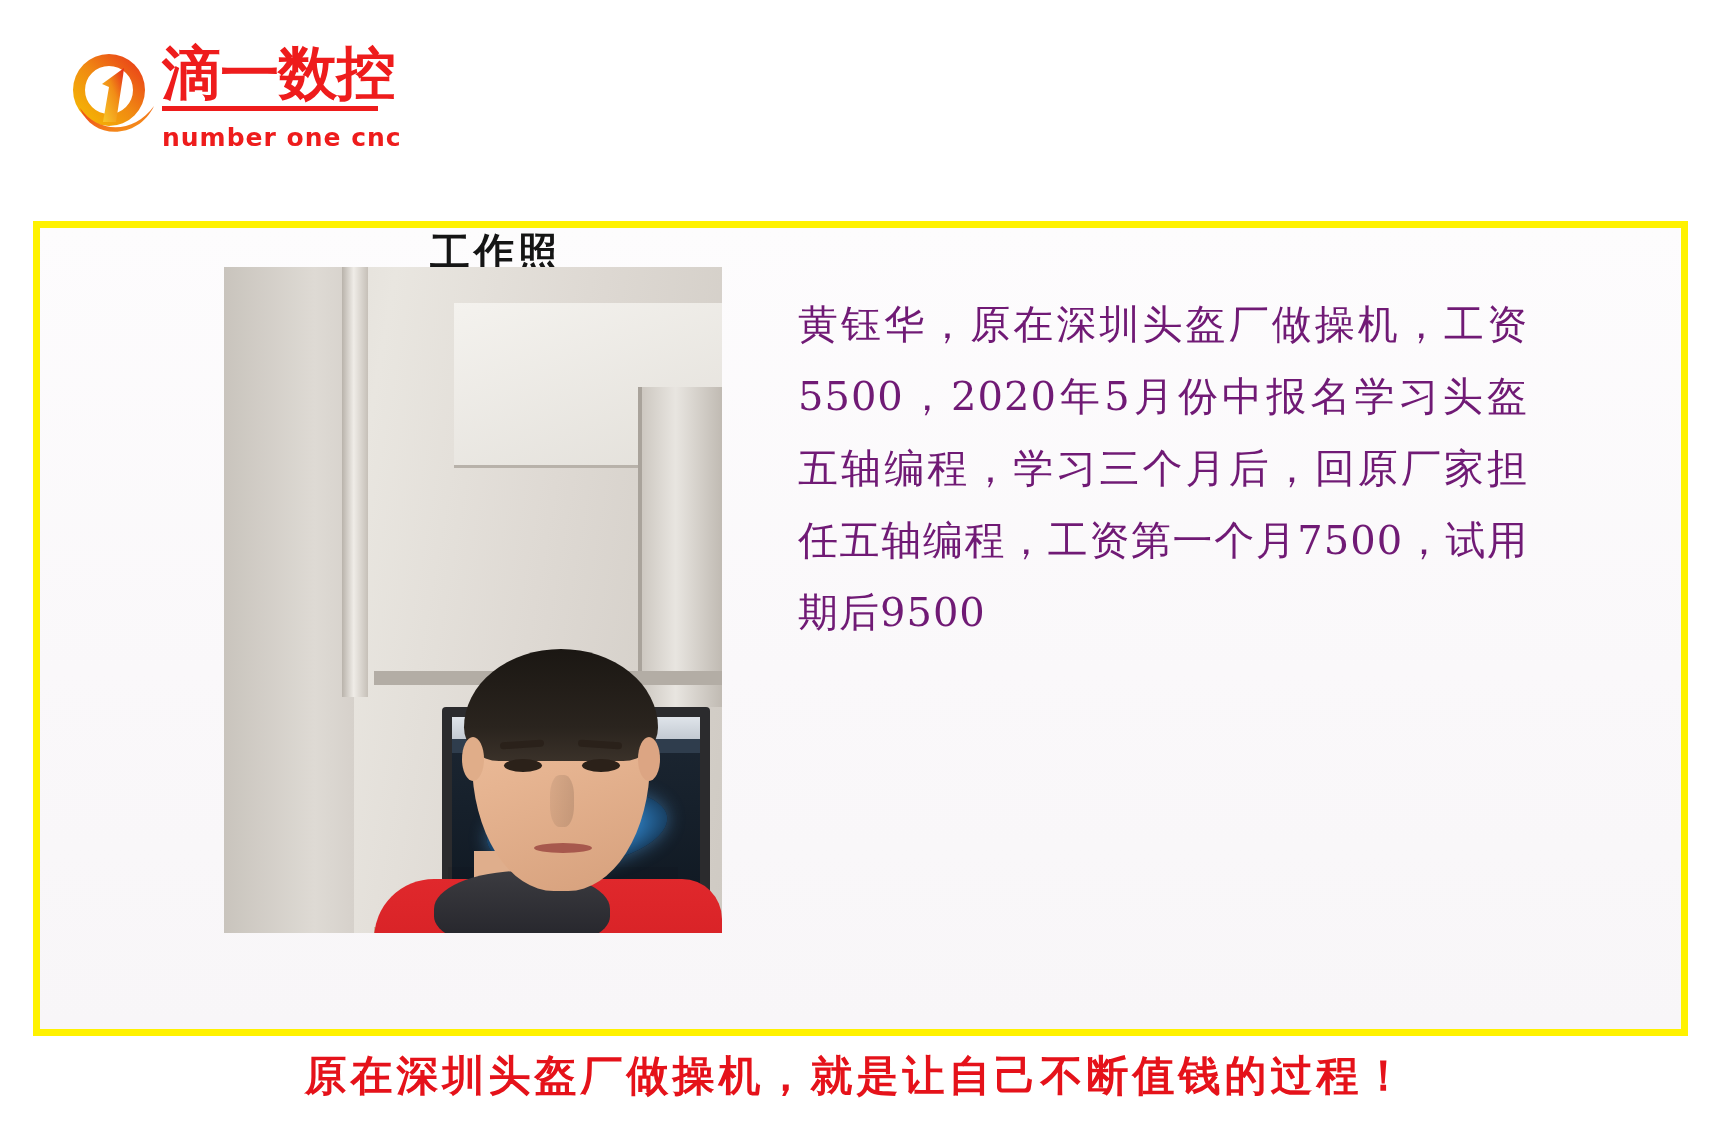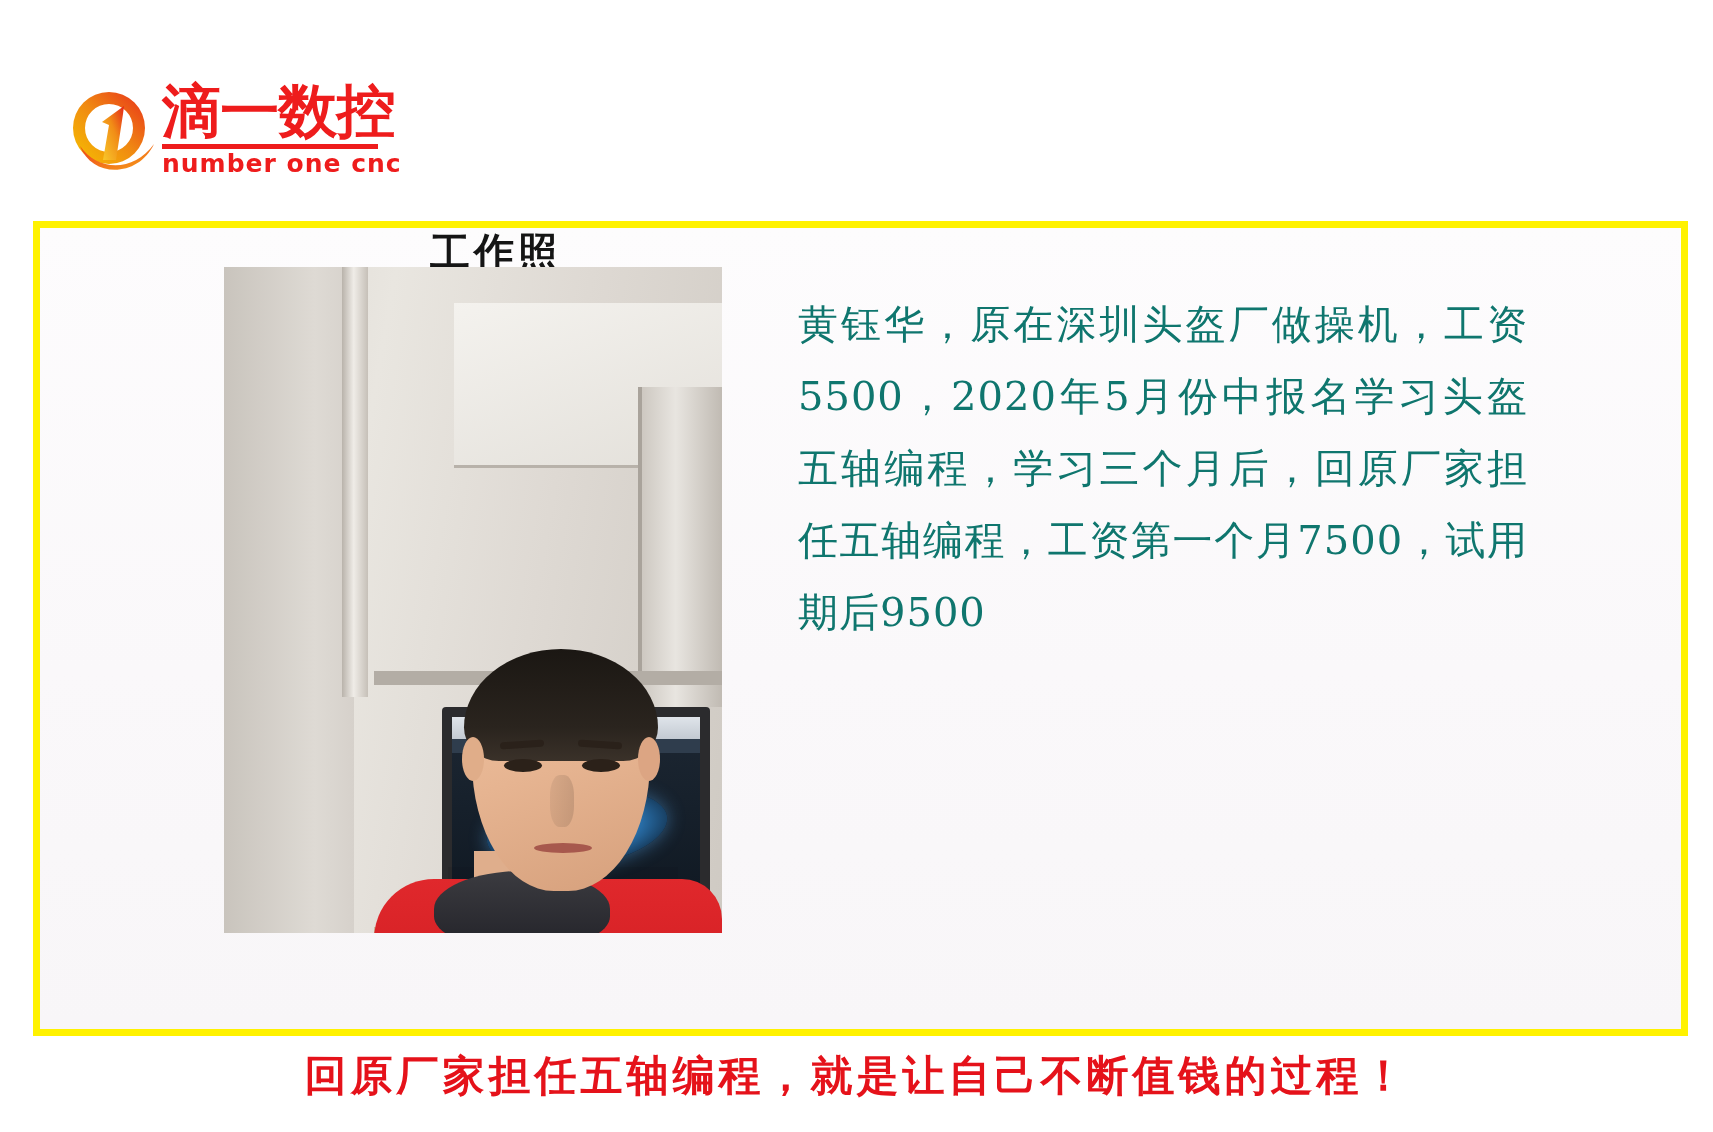--- a/index.html
+++ b/index.html
@@ -13,7 +13,7 @@
   .stage{position:absolute;left:0;top:0;width:1713px;height:1132px;}
 
   
-  .logo{position:absolute;left:62px;top:44px;width:310px;height:98px;margin-top:38px;}
+  .logo{position:absolute;left:62px;top:44px;width:310px;height:98px;}
   .logo-mark{position:absolute;left:0;top:4px;width:94px;height:88px;}
   .logo-text{position:absolute;left:100px;top:0px;width:216px;height:96px;}
   .logo-cn{

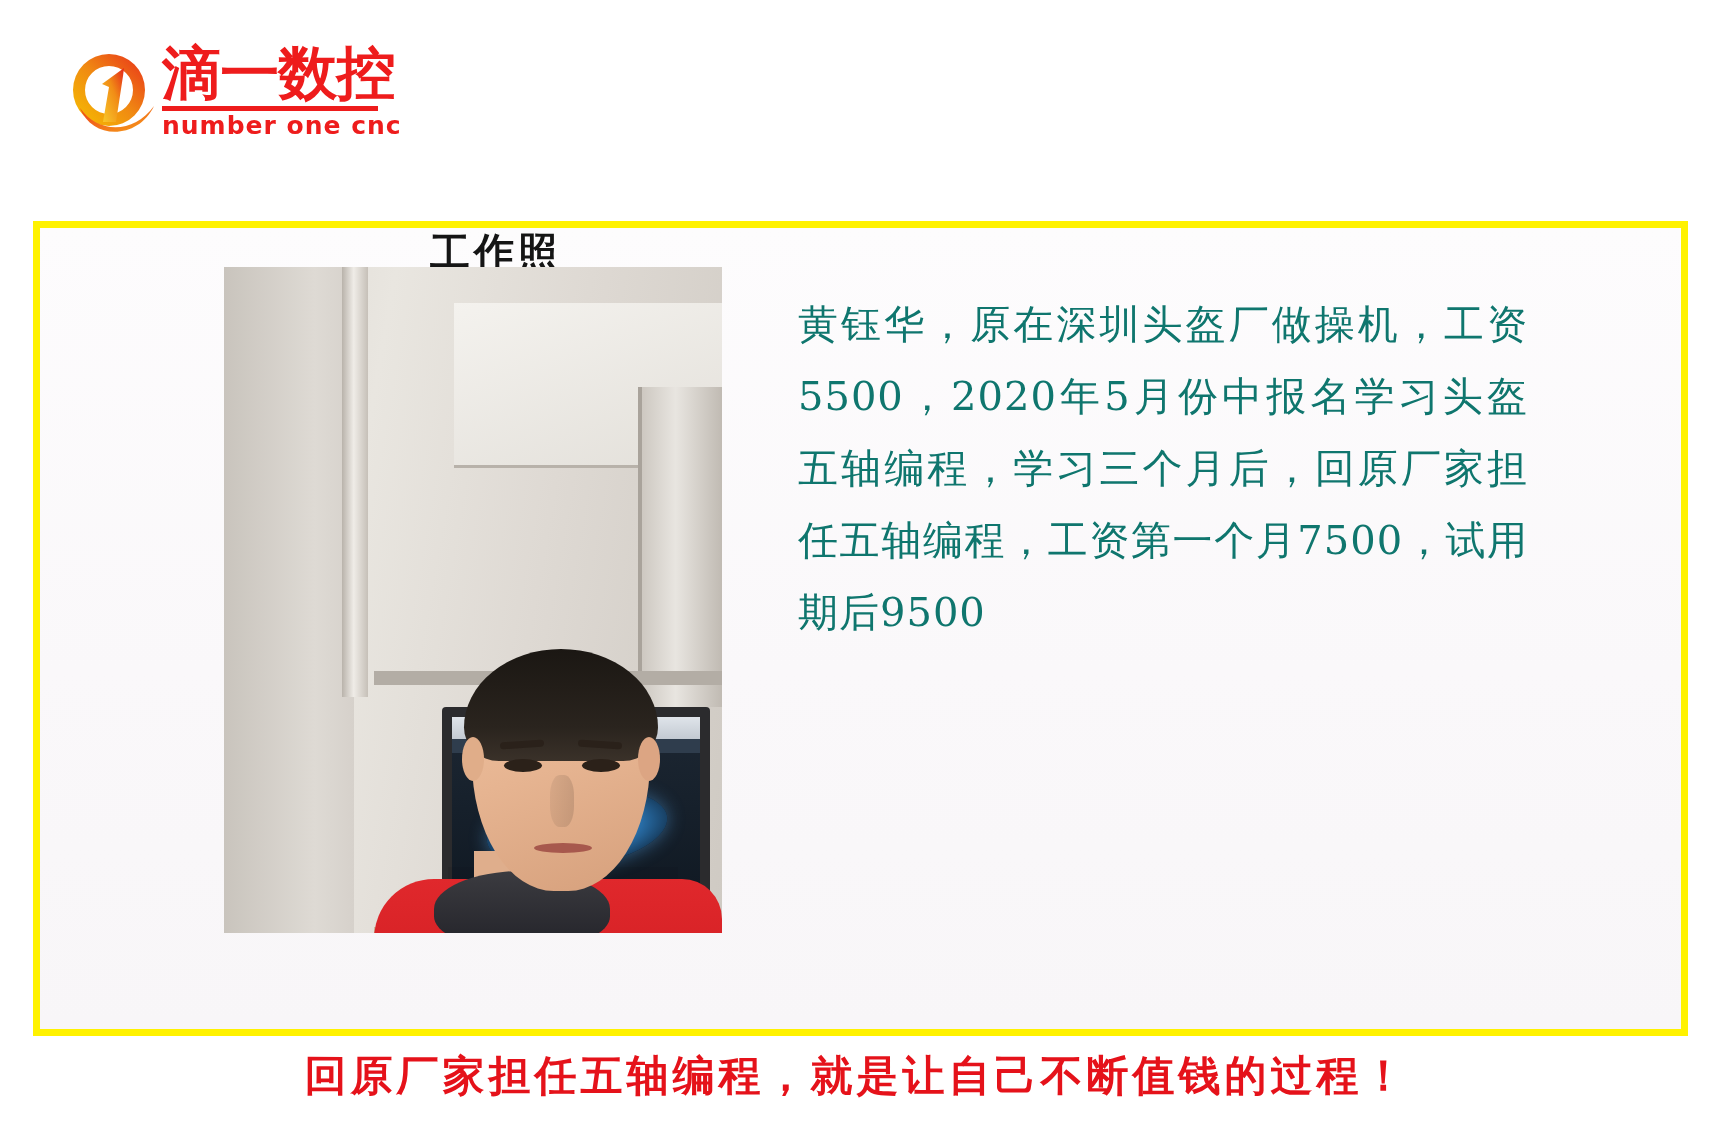--- a/index.html
+++ b/index.html
@@ -25,7 +25,7 @@
   }
   .logo-rule{position:absolute;left:0;top:62px;width:216px;height:5px;background:#EE1C1C;}
   .logo-en{
-    position:absolute;left:0;top:68px;width:216px;
+    position:absolute;left:0;top:80px;width:216px;
     font-family:"DejaVu Sans","Liberation Sans",sans-serif;
     font-size:25px;font-weight:bold;color:#EE1C1C;
     letter-spacing:1px;line-height:28px;white-space:nowrap;

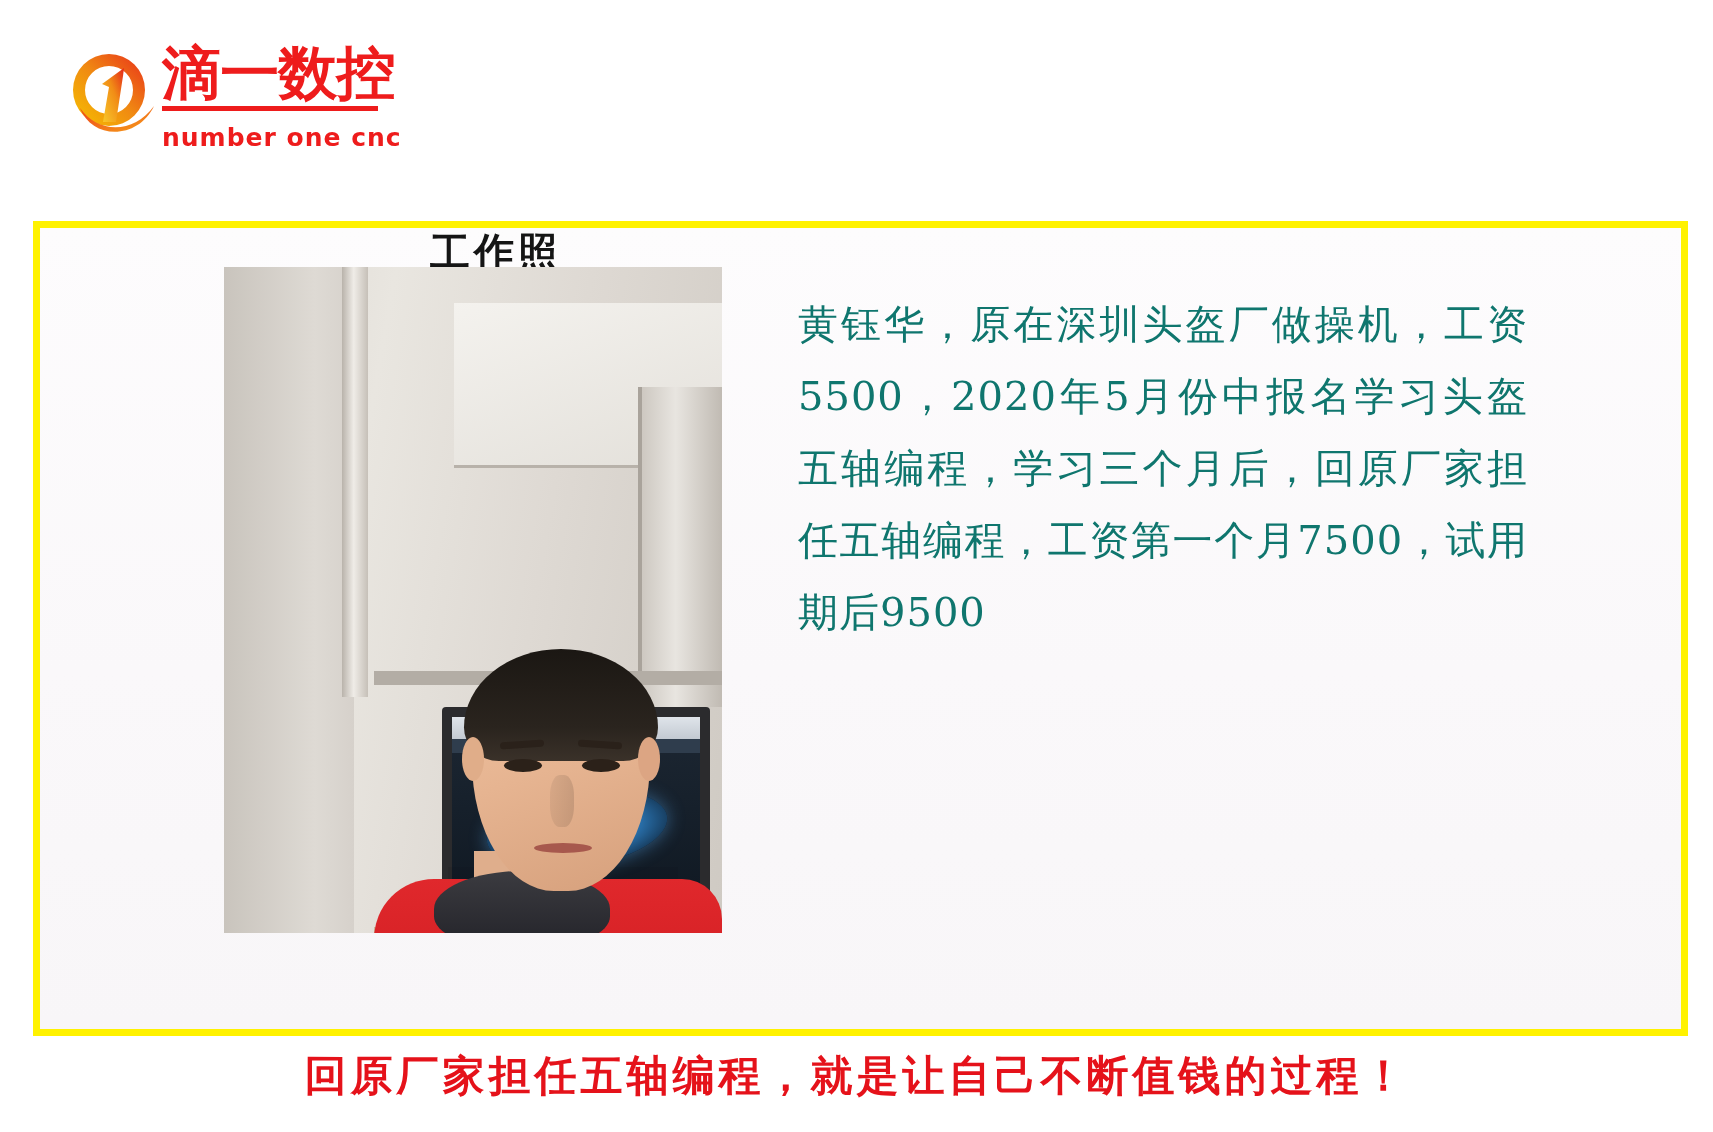--- a/index.html
+++ b/index.html
@@ -124,7 +124,7 @@
   .story{
     position:absolute;left:798px;top:288px;width:730px;
     font-family:"DejaVu Serif","Liberation Serif",serif;
-    font-size:40px;font-weight:400;color:#0f766e;
+    font-size:40px;font-weight:400;color:#701a75;
     line-height:72px;letter-spacing:1px;text-align:justify;
   }
 

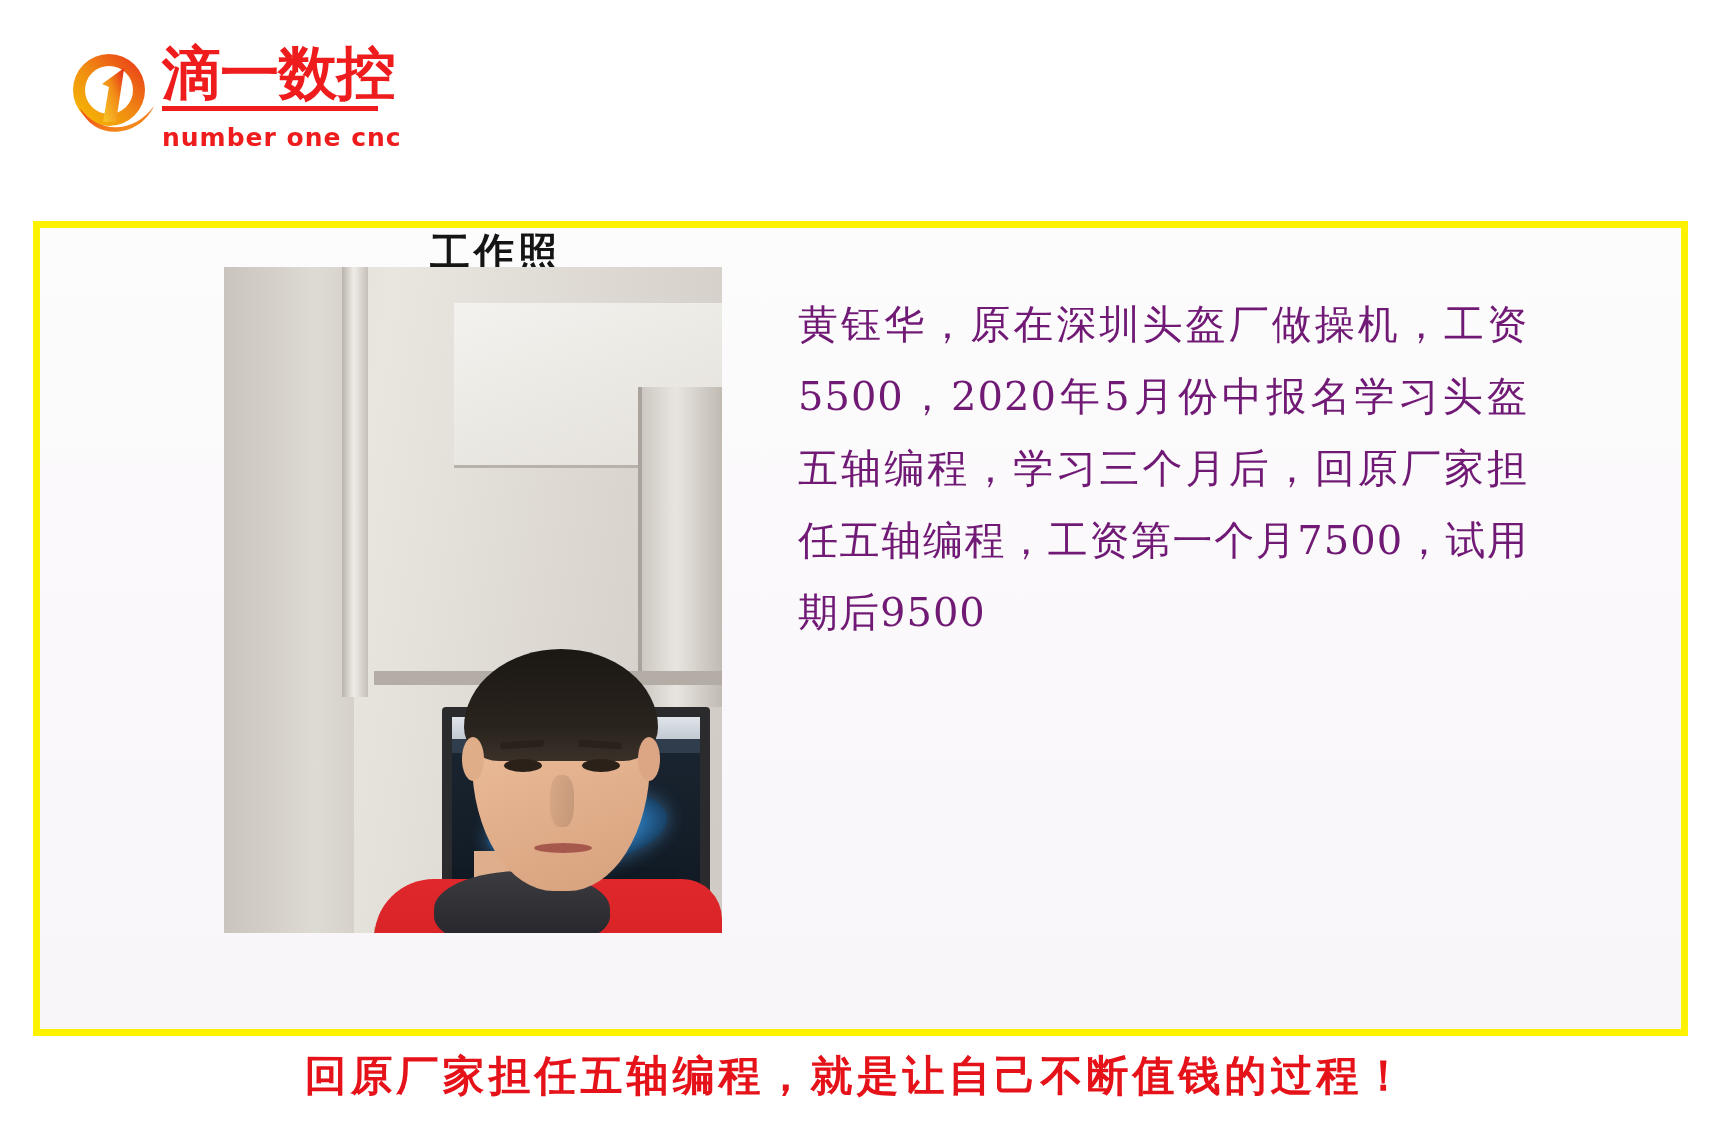--- a/index.html
+++ b/index.html
@@ -214,7 +214,7 @@
 
   <div class="story">黄钰华，原在深圳头盔厂做操机，工资 5500，2020年5月份中报名学习头盔五轴编程，学习三个月后，回原厂家担任五轴编程，工资第一个月7500，试用期后9500</div>
 
-  <div class="slogan">回原厂家担任五轴编程，就是让自己不断值钱的过程！</div>
+  <div class="slogan">原在深圳头盔厂做操机，就是让自己不断值钱的过程！</div>
 
 </div>
 

